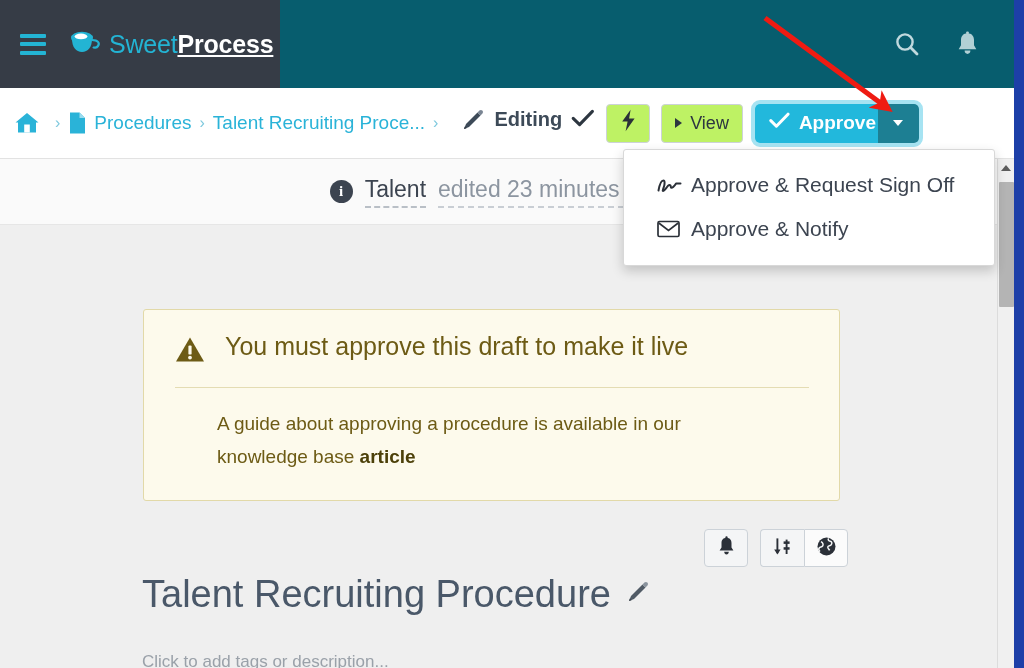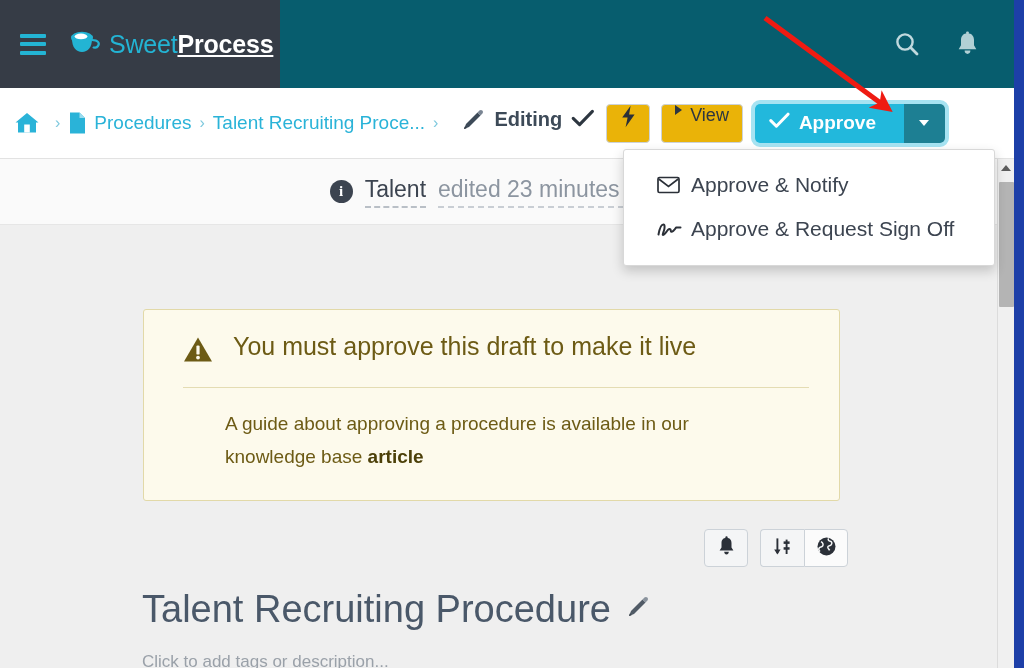--- a/index.html
+++ b/index.html
@@ -136,10 +136,11 @@
 
   .tbtn {
     height: 39px;
-    background: #eab308;
+    background: #bef264;
     border: 1px solid #ccd2d8;
     border-radius: 4px;
     display: flex;
+    align-items: center;
     justify-content: center;
     cursor: pointer;
     color: #2d3640;

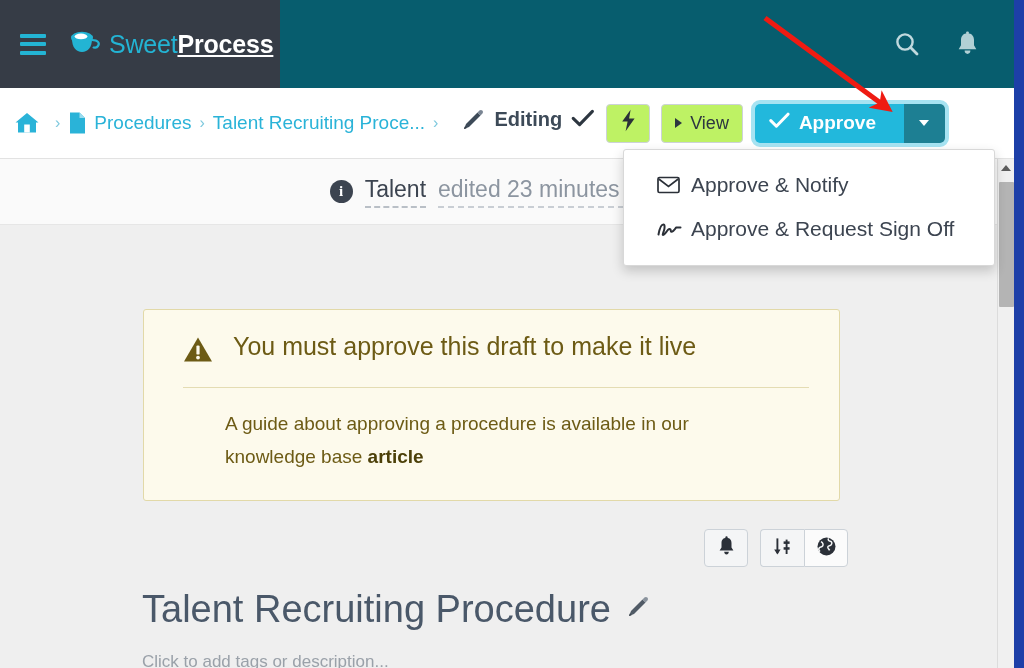--- a/index.html
+++ b/index.html
@@ -174,7 +174,7 @@
     display: flex;
     align-items: center;
     gap: 9px;
-    padding: 0 28px 0 14px;
+    padding: 0 2px 0 14px;
     border: none;
     border-radius: 4px 0 0 4px;
     cursor: pointer;

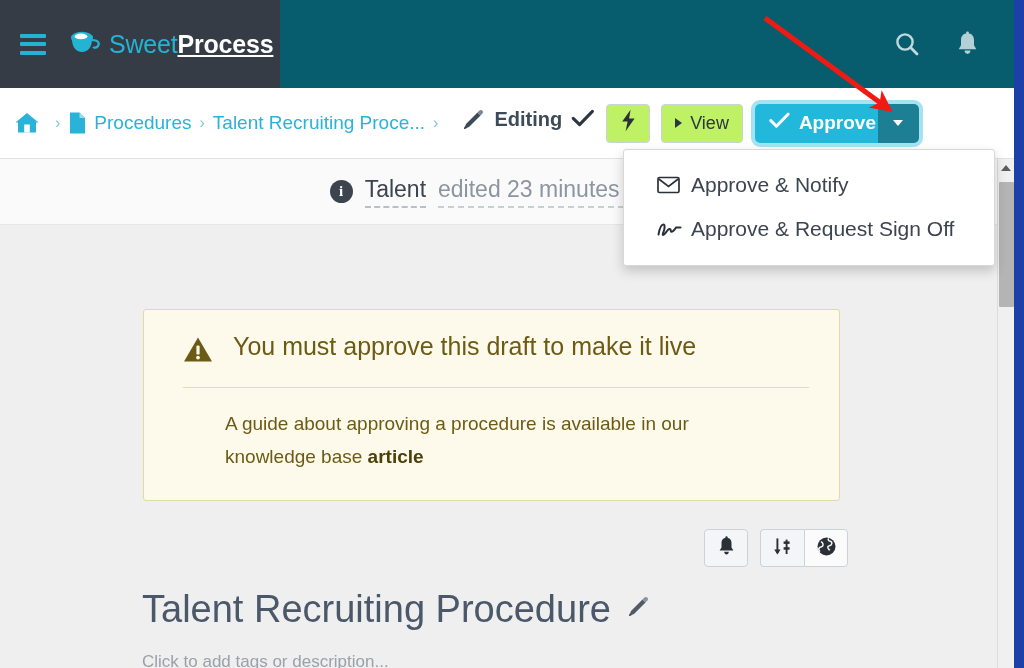--- a/index.html
+++ b/index.html
@@ -598,21 +598,21 @@
 
     <div class="dd-item">
       <span class="dd-ico">
+        <svg width="25" height="18" viewBox="0 0 25 18">
+          <path d="M1.5 14.5 C2.6 8.2 4.6 4.4 6.4 4.4 C8 4.4 7.8 8.4 6.8 11.2 C6 13.6 5.2 14.6 5.9 15 C6.8 15.5 8.4 13.2 10 11 C11.4 9.1 12.6 8.4 13.4 9.4 C14 10.2 13.4 11.6 14.4 11.8 C15.6 12 17.6 9.6 19 7.6 L23.5 7.6" fill="none" stroke="#2b3038" stroke-width="2" stroke-linecap="round" stroke-linejoin="round"></path>
+        </svg>
+      </span>
+      <span>Approve &amp; Request Sign Off</span>
+    </div>
+
+    <div class="dd-item">
+      <span class="dd-ico">
         <svg width="23" height="18" viewBox="0 0 23 18">
           <rect x="1" y="1.5" width="21" height="15" rx="1.4" fill="none" stroke="#2b3038" stroke-width="1.7"></rect>
           <path d="M1.8 3 L11.5 10.4 L21.2 3" fill="none" stroke="#2b3038" stroke-width="1.7"></path>
         </svg>
       </span>
       <span>Approve &amp; Notify</span>
-    </div>
-
-    <div class="dd-item">
-      <span class="dd-ico">
-        <svg width="25" height="18" viewBox="0 0 25 18">
-          <path d="M1.5 14.5 C2.6 8.2 4.6 4.4 6.4 4.4 C8 4.4 7.8 8.4 6.8 11.2 C6 13.6 5.2 14.6 5.9 15 C6.8 15.5 8.4 13.2 10 11 C11.4 9.1 12.6 8.4 13.4 9.4 C14 10.2 13.4 11.6 14.4 11.8 C15.6 12 17.6 9.6 19 7.6 L23.5 7.6" fill="none" stroke="#2b3038" stroke-width="2" stroke-linecap="round" stroke-linejoin="round"></path>
-        </svg>
-      </span>
-      <span>Approve &amp; Request Sign Off</span>
     </div>
 
   </div>

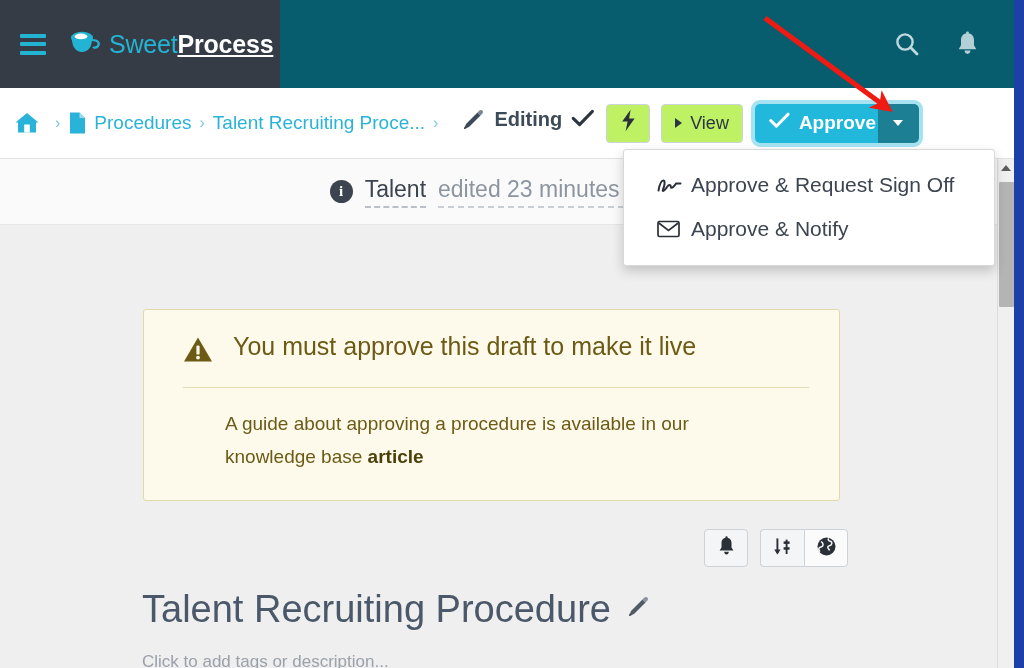--- a/index.html
+++ b/index.html
@@ -322,7 +322,7 @@
     background: #fdfaec;
     border: 1px solid #e2d9a8;
     border-radius: 3px;
-    padding: 22px 30px 26px 39px;
+    padding: 22px 30px 26px 31px;
   }
   .alert-head {
     display: flex;

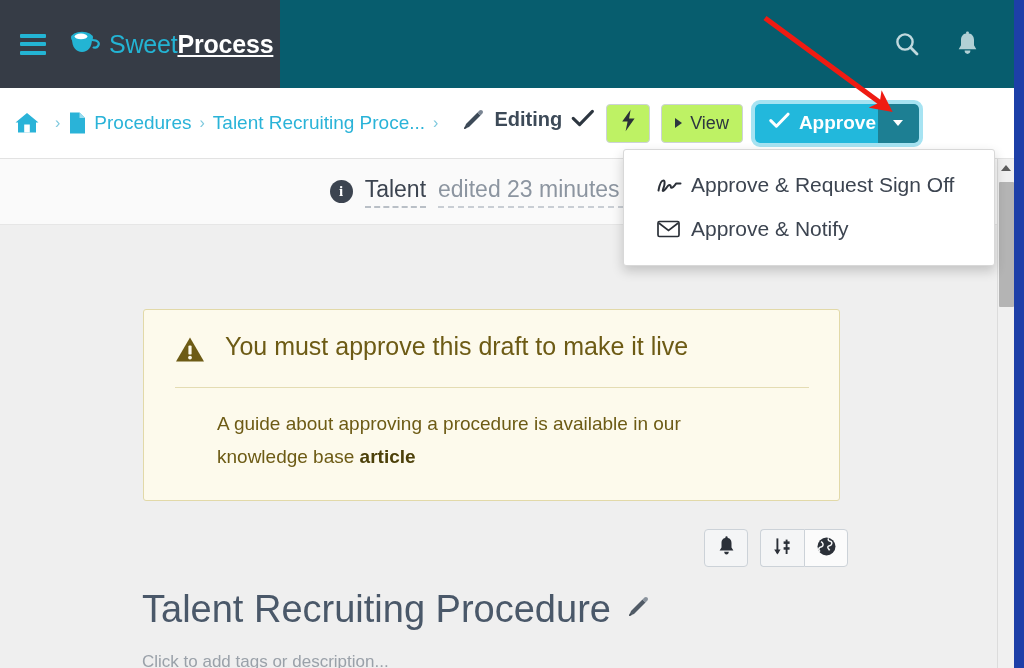--- a/index.html
+++ b/index.html
@@ -371,7 +371,7 @@
   .doc-title-wrap {
     position: absolute;
     left: 142px;
-    top: 362px;
+    top: 347px;
     display: flex;
     align-items: center;
     gap: 14px;

